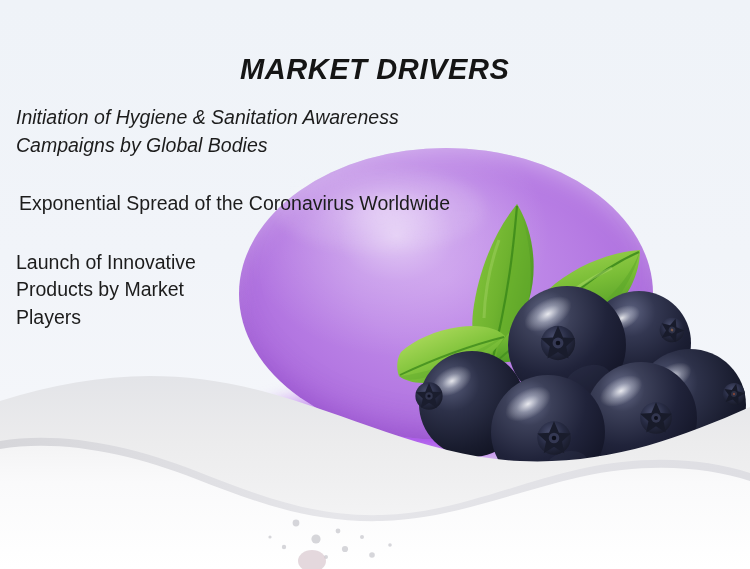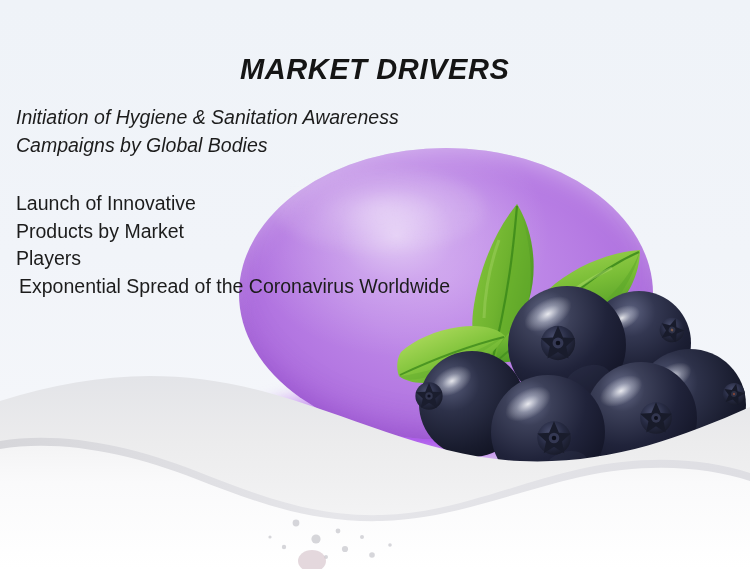--- a/index.html
+++ b/index.html
@@ -372,8 +372,8 @@
 
   <ul id="drivers-list">
     <li class="driver-item d0">Initiation of Hygiene &amp; Sanitation Awareness Campaigns by Global Bodies</li>
+    <li class="driver-item d1">Exponential Spread of the Coronavirus Worldwide</li>
     <li class="driver-item d2">Launch of Innovative Products by Market Players</li>
-    <li class="driver-item d1">Exponential Spread of the Coronavirus Worldwide</li>
   </ul>
 
 </div>

